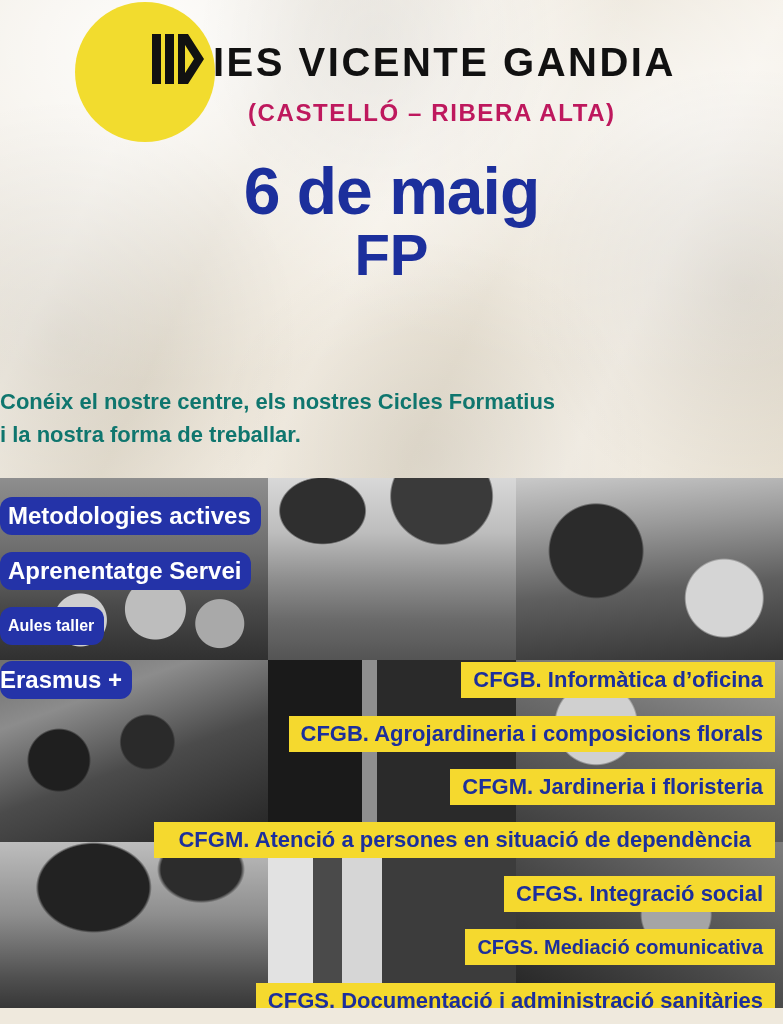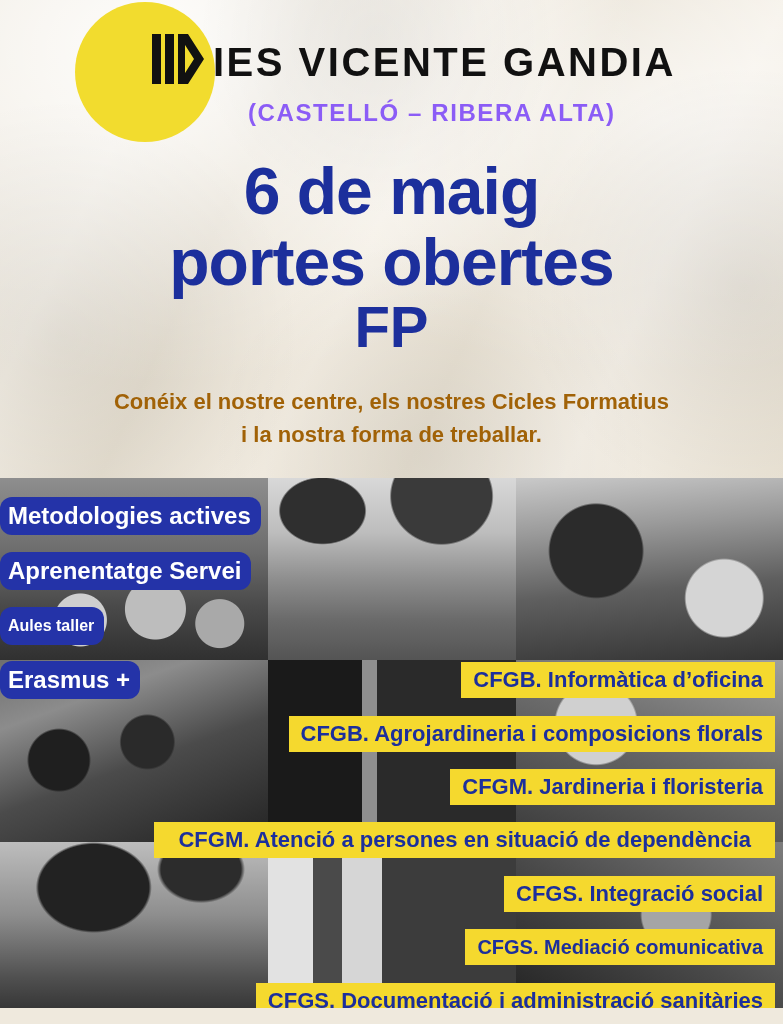--- a/index.html
+++ b/index.html
@@ -76,7 +76,7 @@
     font-size: 24px;
     font-weight: 700;
     letter-spacing: 1.6px;
-    color: #8b5cf6;
+    color: #be185d;
     z-index: 3;
     white-space: nowrap;
   }

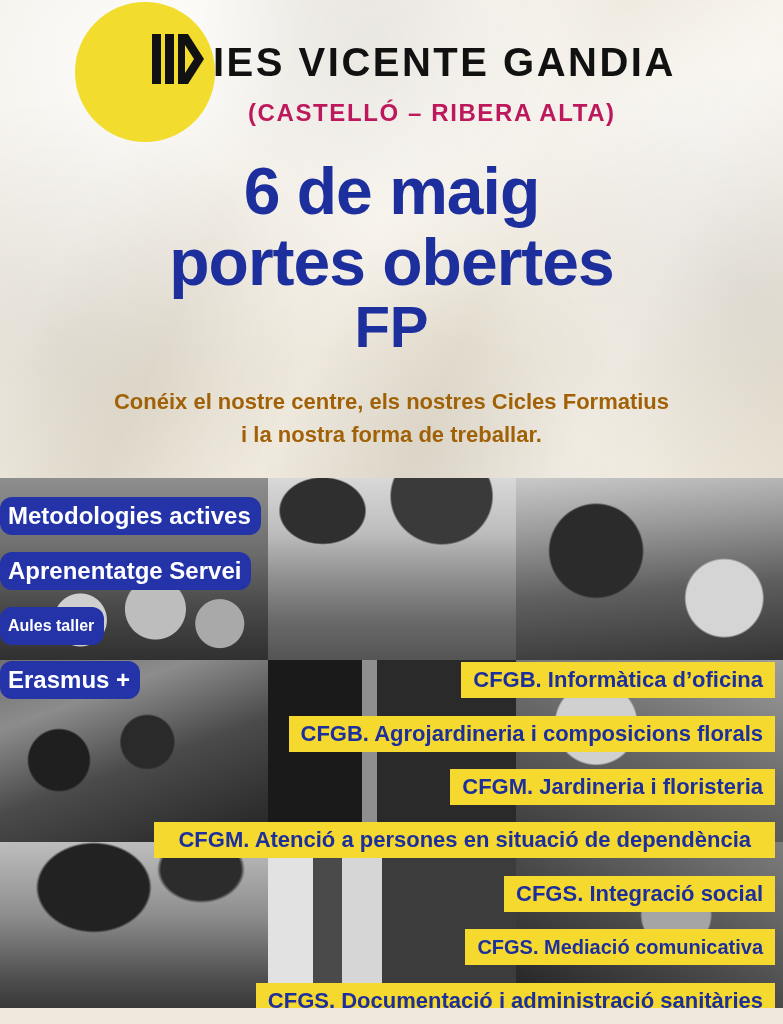--- a/index.html
+++ b/index.html
@@ -241,7 +241,6 @@
 
   <div class="headline">
     <div class="l1">6 de maig</div>
-    <div class="l2">portes obertes</div>
     <div class="l3">FP</div>
   </div>
 

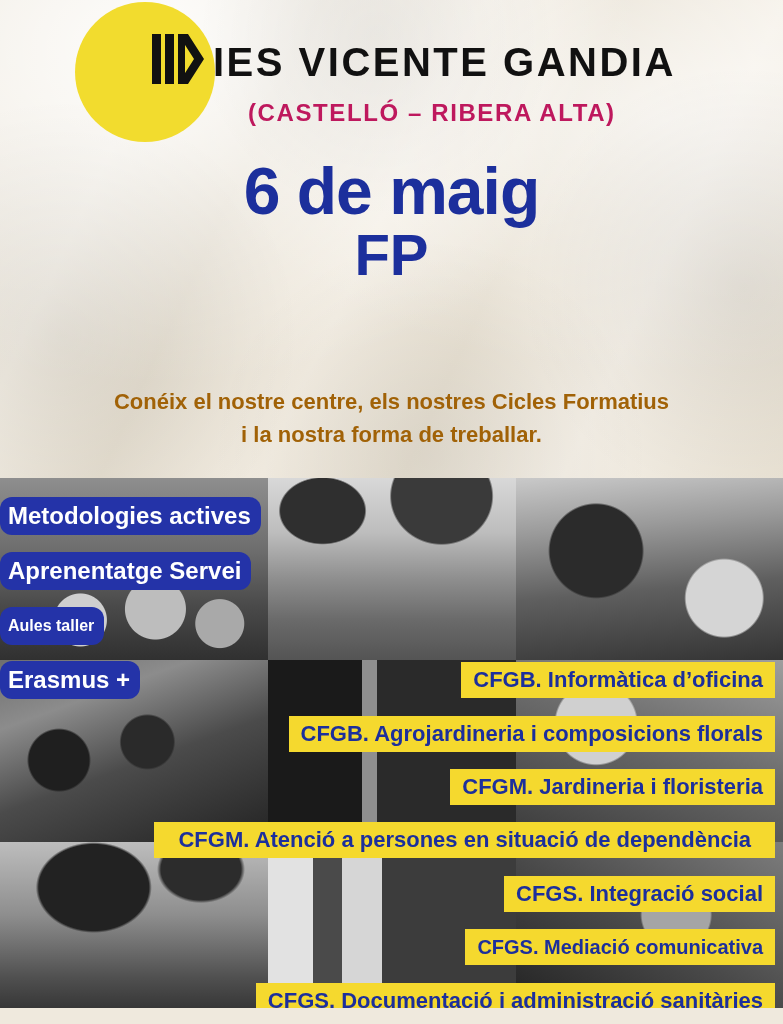--- a/index.html
+++ b/index.html
@@ -100,8 +100,8 @@
     position: absolute;
     left: 0; top: 385px;
     width: 783px;
-    text-align: center;
-    color: #a16207;
+    text-align: left;
+    color: #0f766e;
     font-size: 22px;
     font-weight: 700;
     line-height: 1.5;

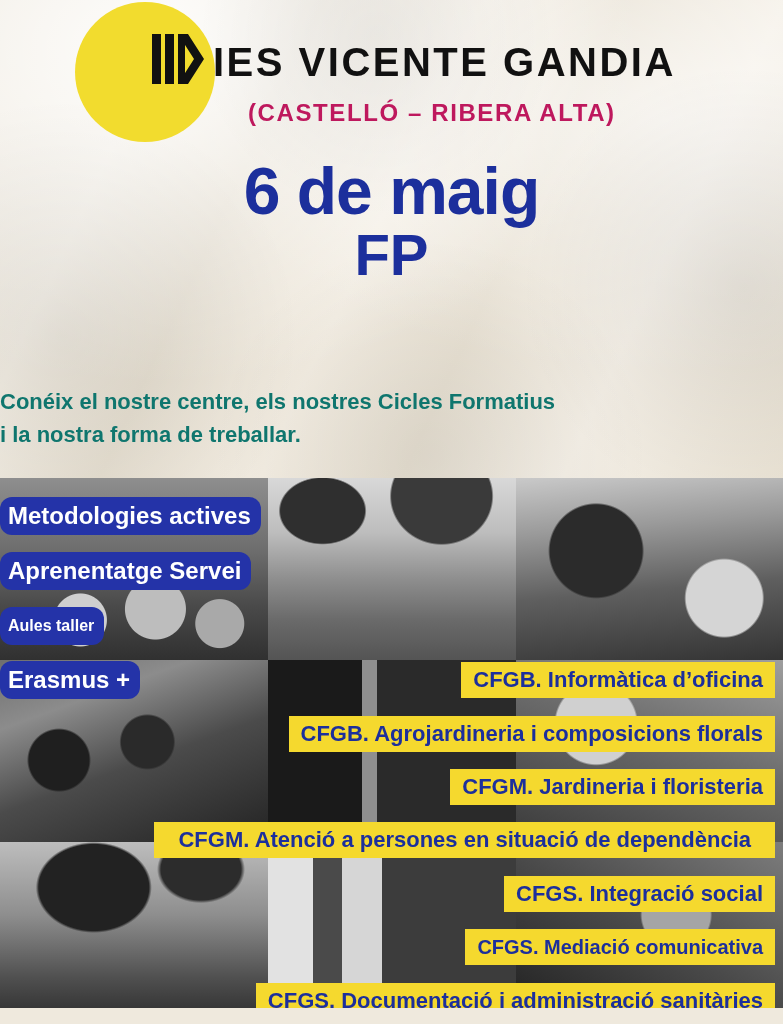--- a/index.html
+++ b/index.html
@@ -207,7 +207,7 @@
   .c-met { left: 0; top: 497px; height: 38px; font-size: 24px; padding: 0 10px 0 8px; }
   .c-apr { left: 0; top: 552px; height: 38px; font-size: 24px; padding: 0 10px 0 8px; }
   .c-aul { left: 0; top: 607px; height: 38px; font-size: 16px; padding: 0 10px 0 8px; }
-  .c-era { left: 0; top: 661px; height: 38px; font-size: 24px; padding: 0 10px 0 8px; }
+  .c-era { left: 0; top: 661px; height: 38px; font-size: 24px; padding: 0 10px 0 0; }
 
   
   .c-y1 { right: 8px; top: 662px; height: 36px; font-size: 22px; padding: 0 12px; }

